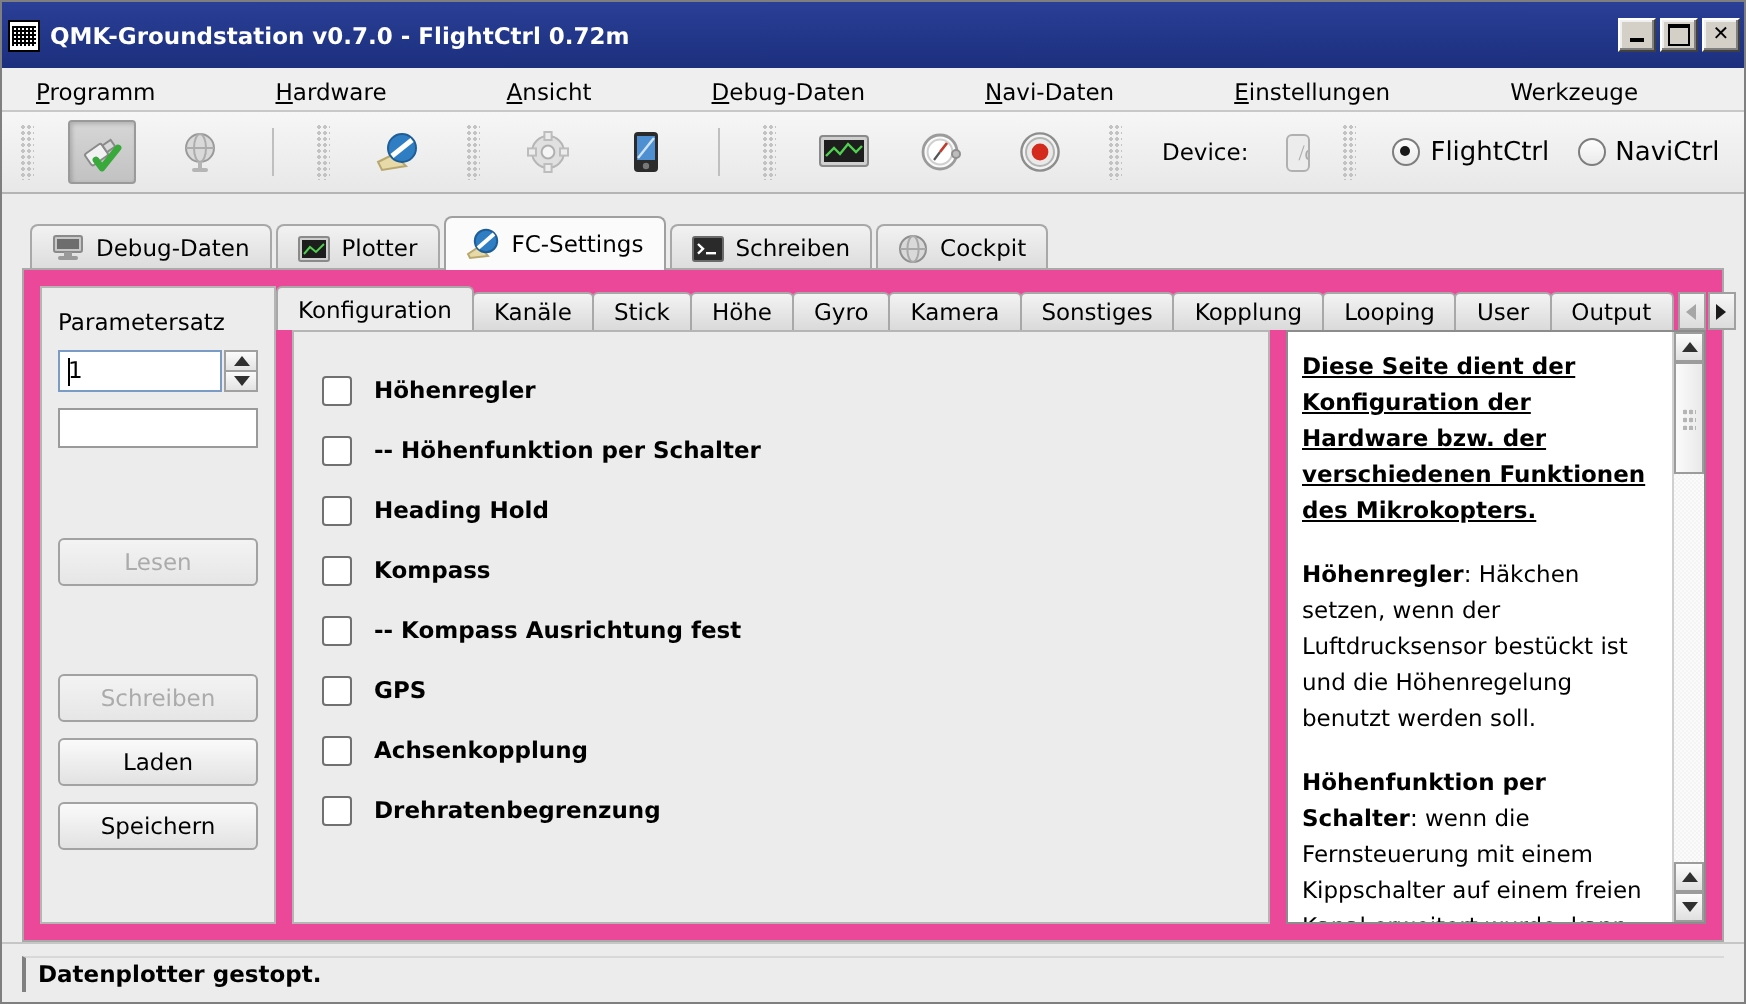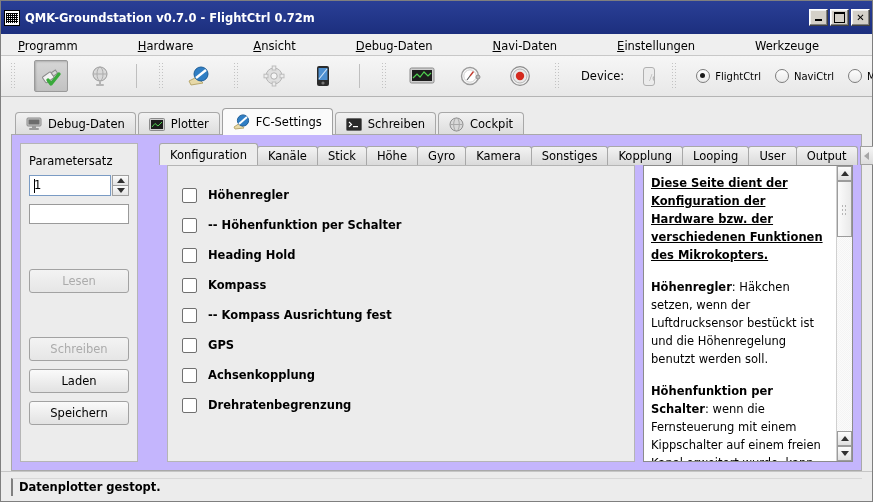--- a/index.html
+++ b/index.html
@@ -148,7 +148,7 @@
     content:""; position:absolute; left:2.5px; top:2.5px;
     width:5px; height:5px; border-radius:50%; background:#1a1a1a;
   }
-  .radio-item span { font-size: 10px; }
+  .radio-item span { font-size: 13px; }
 
   
   .content {

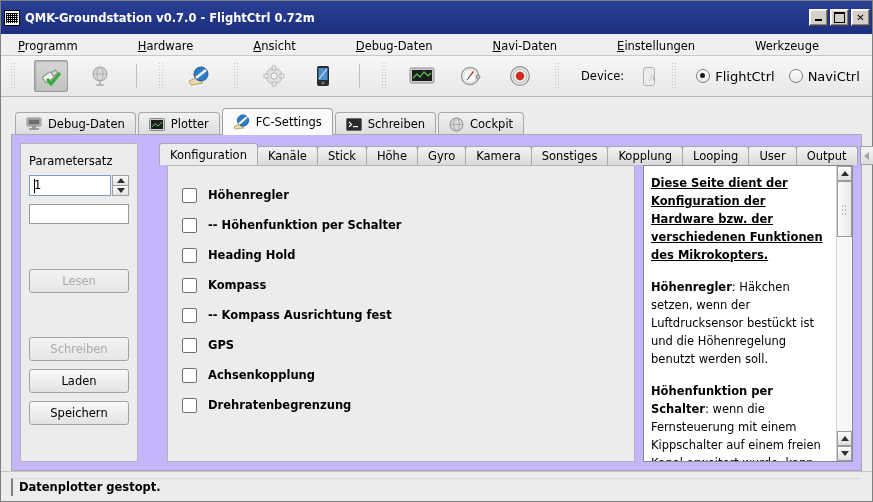--- a/index.html
+++ b/index.html
@@ -186,7 +186,7 @@
 
   .tabpanel {
     flex: 1;
-    background: #c4b5fd;
+    background: #ec4899;
     border: 1px solid #a9a9a9;
     border-top: 1px solid #a9a9a9;
     margin-top: -1px;
@@ -194,7 +194,6 @@
     padding: 8px;
     box-sizing: border-box;
     min-height: 0;
-    gap: 21px;
   }
 
   

